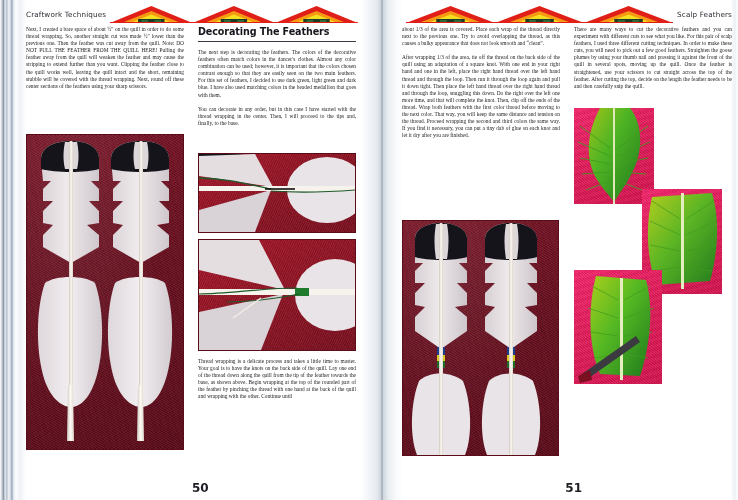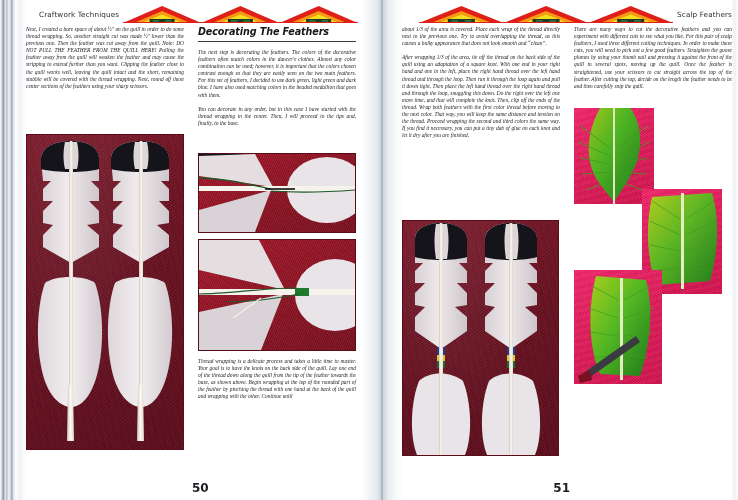--- a/index.html
+++ b/index.html
@@ -70,7 +70,7 @@
     position: absolute;
     top: 5px;
     height: 18px;
-    left: 13px; right: 0;
+    left: 0; right: 0;
     display: flex;
     align-items: center;
   }

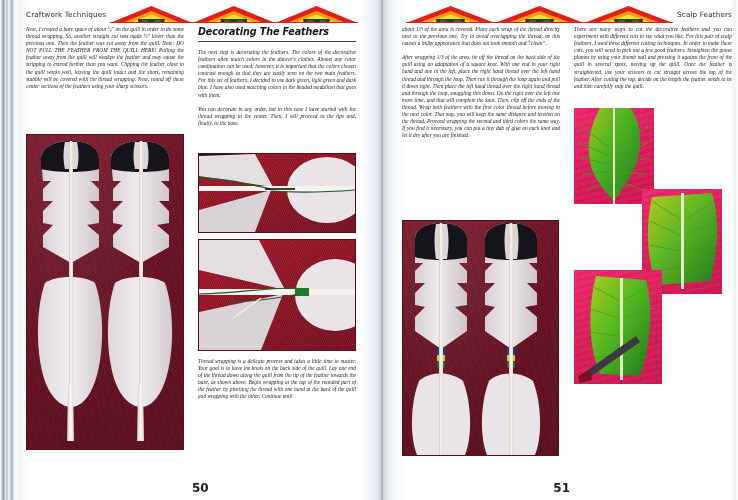--- a/index.html
+++ b/index.html
@@ -99,7 +99,6 @@
     left: 0; right: 0; bottom: 22px;
     display: flex;
     gap: 14px;
-    font-style: italic;
   }
   .col { width: 158px; position: relative; }
 

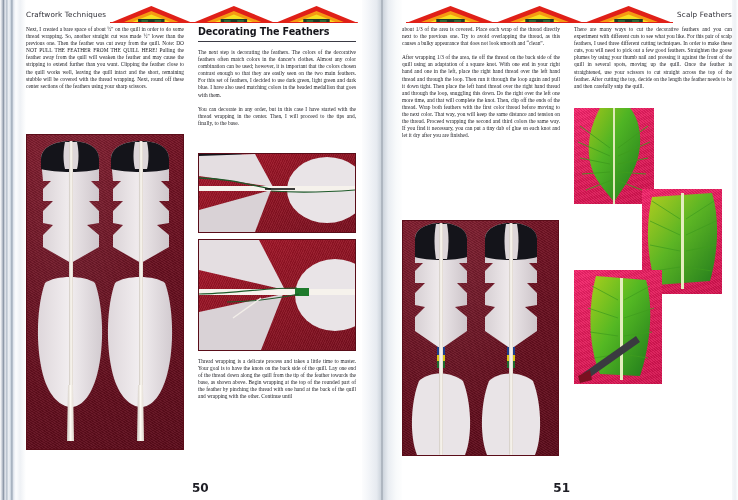--- a/index.html
+++ b/index.html
@@ -135,7 +135,7 @@
     color: #1d1d24;
   }
   .pagenum.left  { left: 166px; }
-  .pagenum.right { right: 162px; margin-left: 16px; }
+  .pagenum.right { right: 150px; margin-left: 16px; }
 
   
   .photo {

